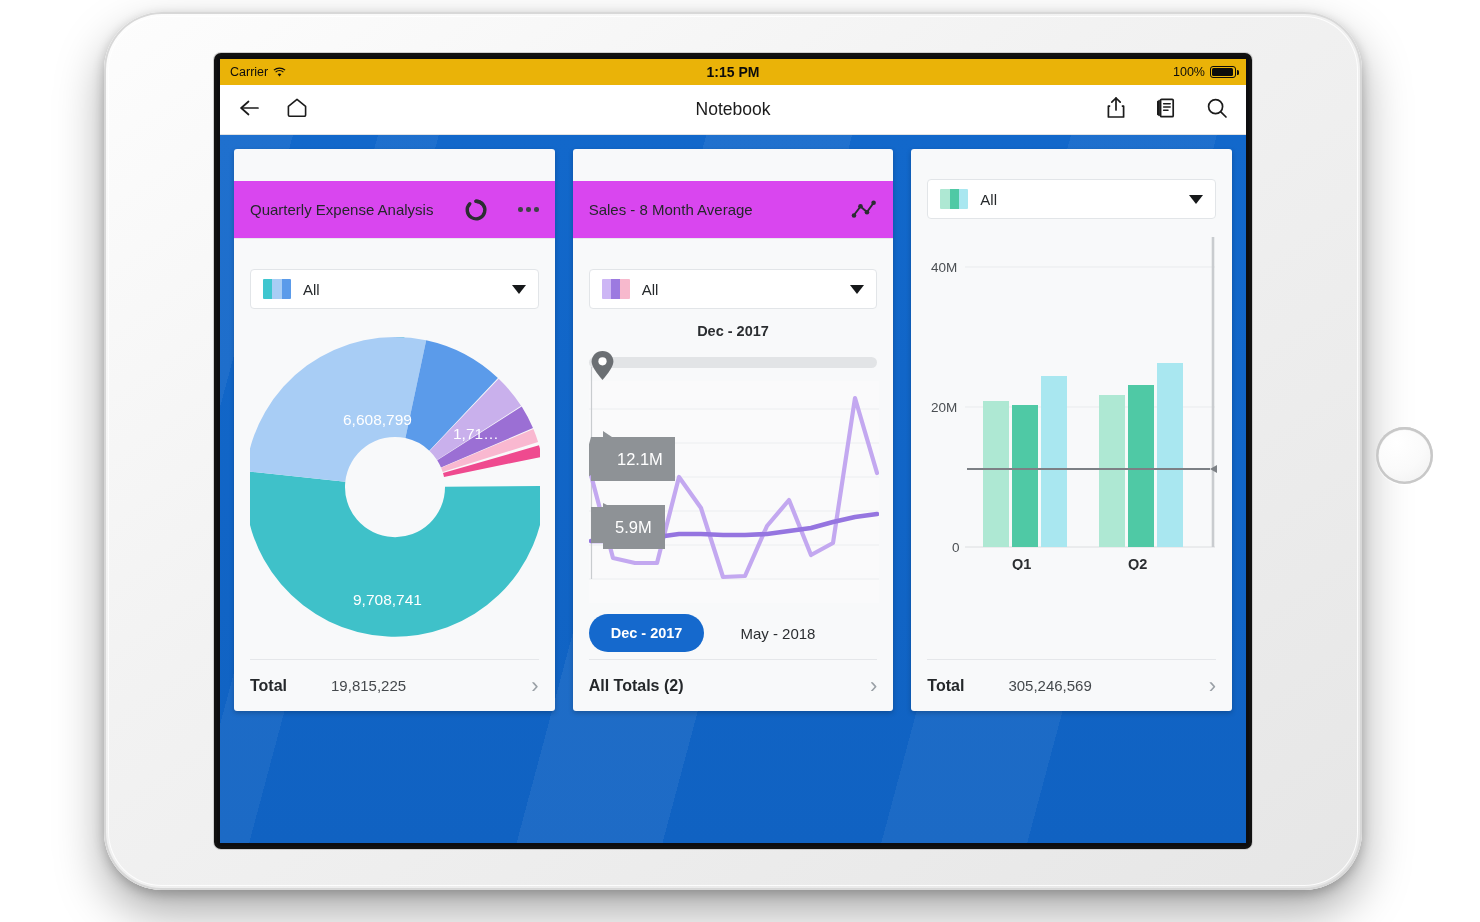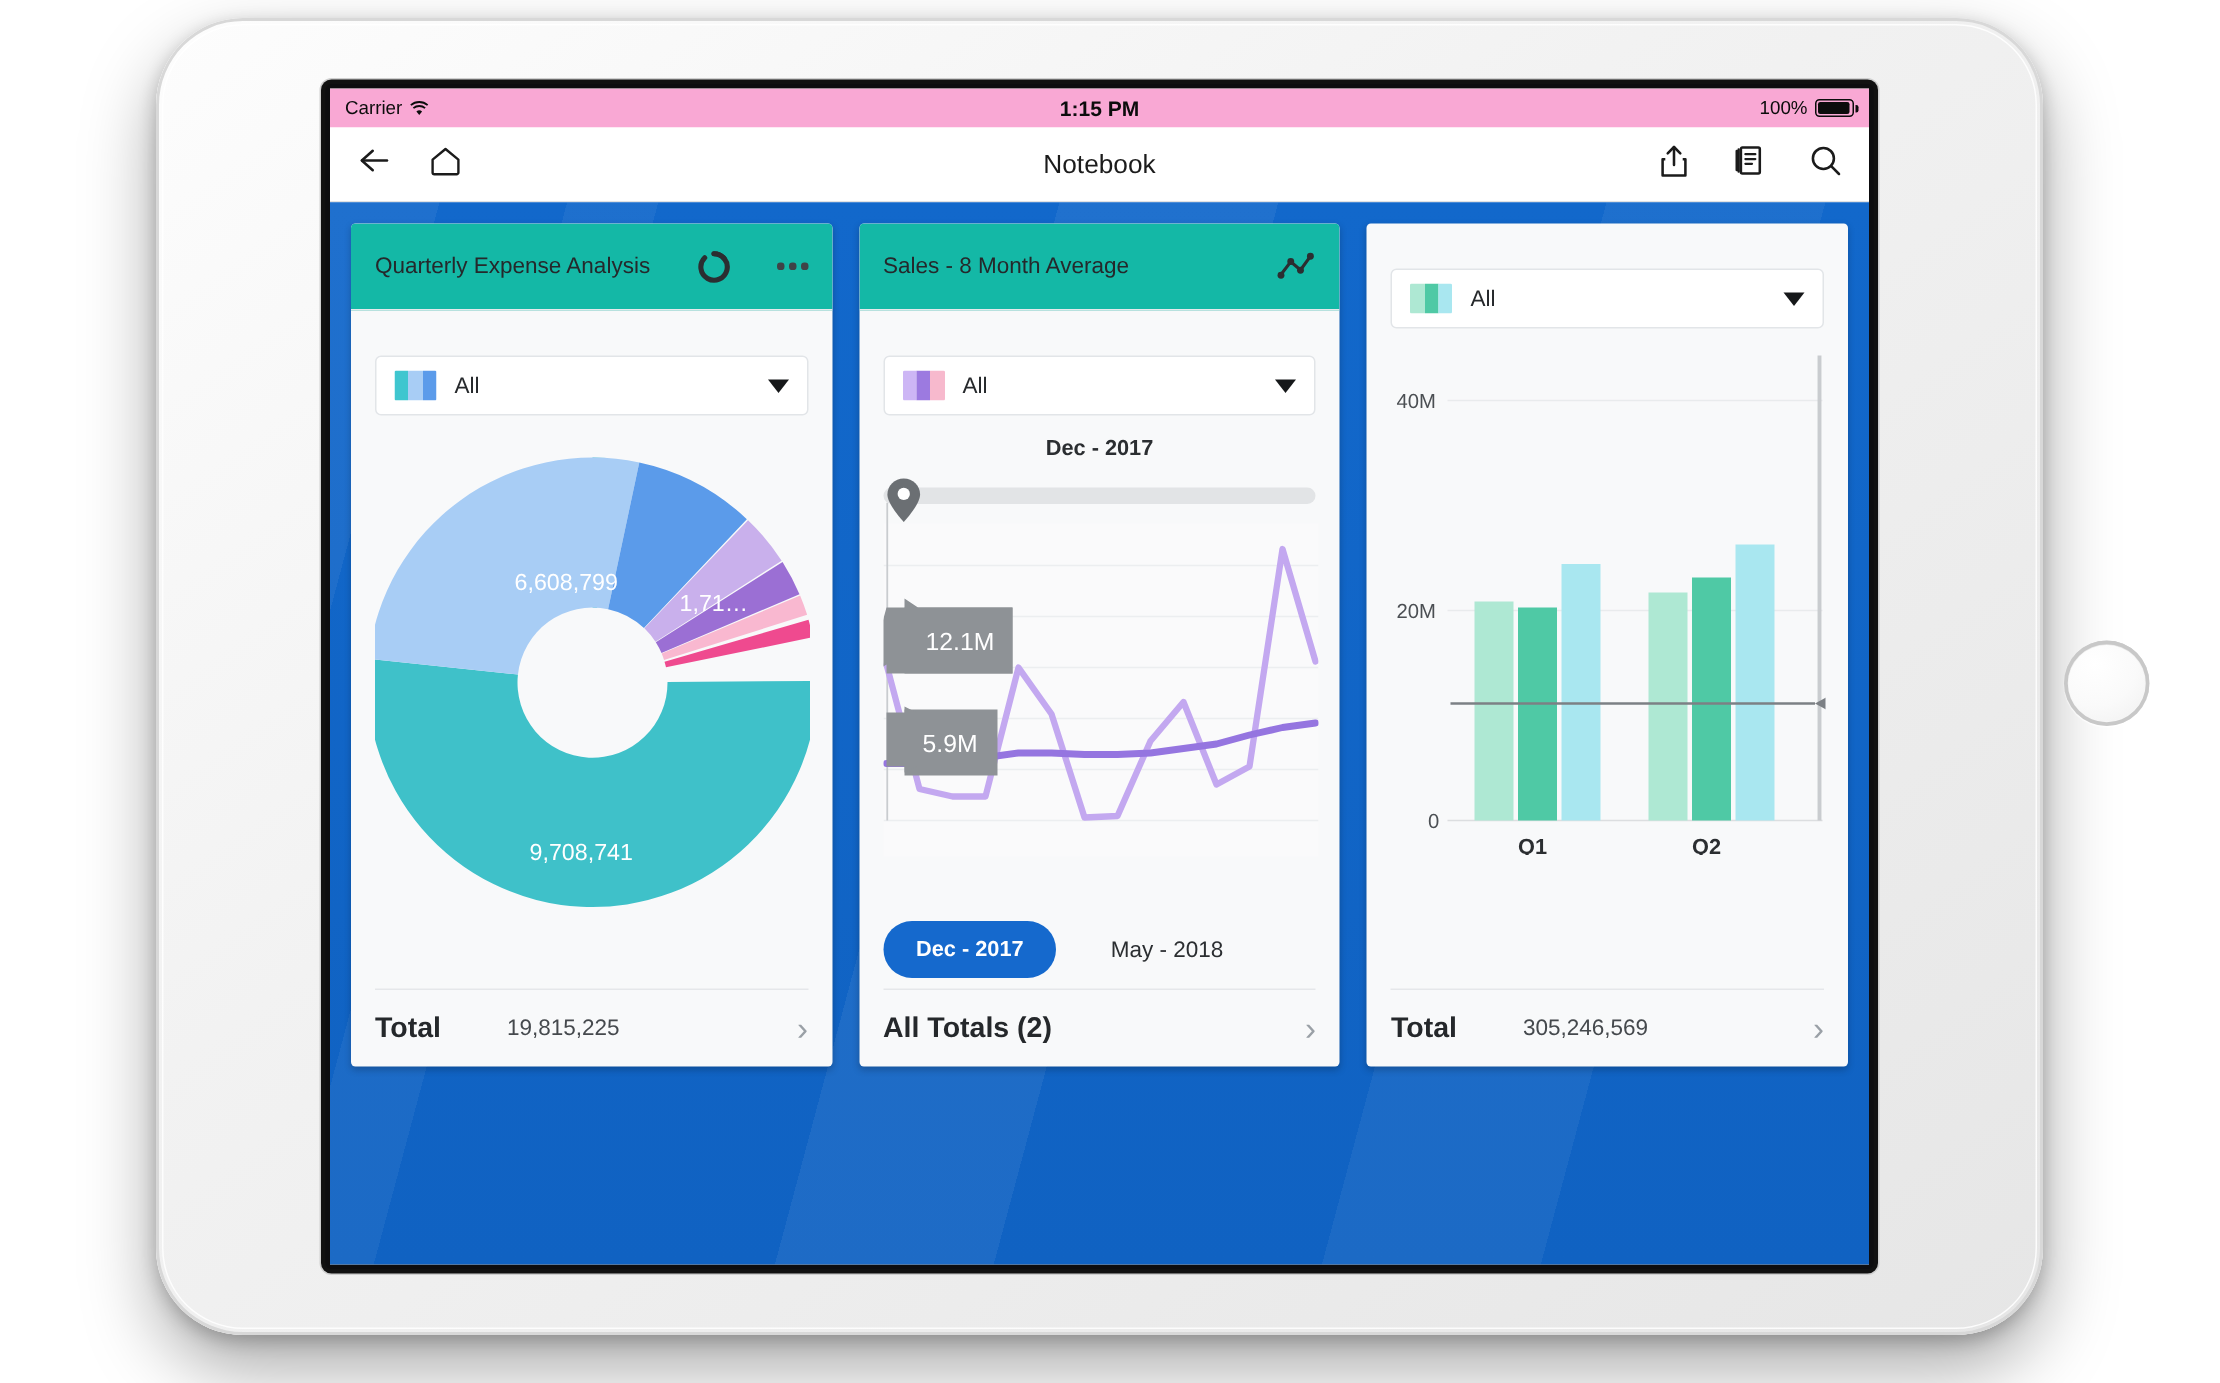--- a/index.html
+++ b/index.html
@@ -65,7 +65,7 @@
   
   .statusbar{
     height:26px; display:flex; align-items:center; padding:0 10px;
-    font-size:12.5px; color:#0c0c0c; background:#f9a8d4;
+    font-size:12.5px; color:#0c0c0c; background:#eab308;
     position:relative;
   }
   .sb-left{ display:flex; align-items:center; gap:5px; }

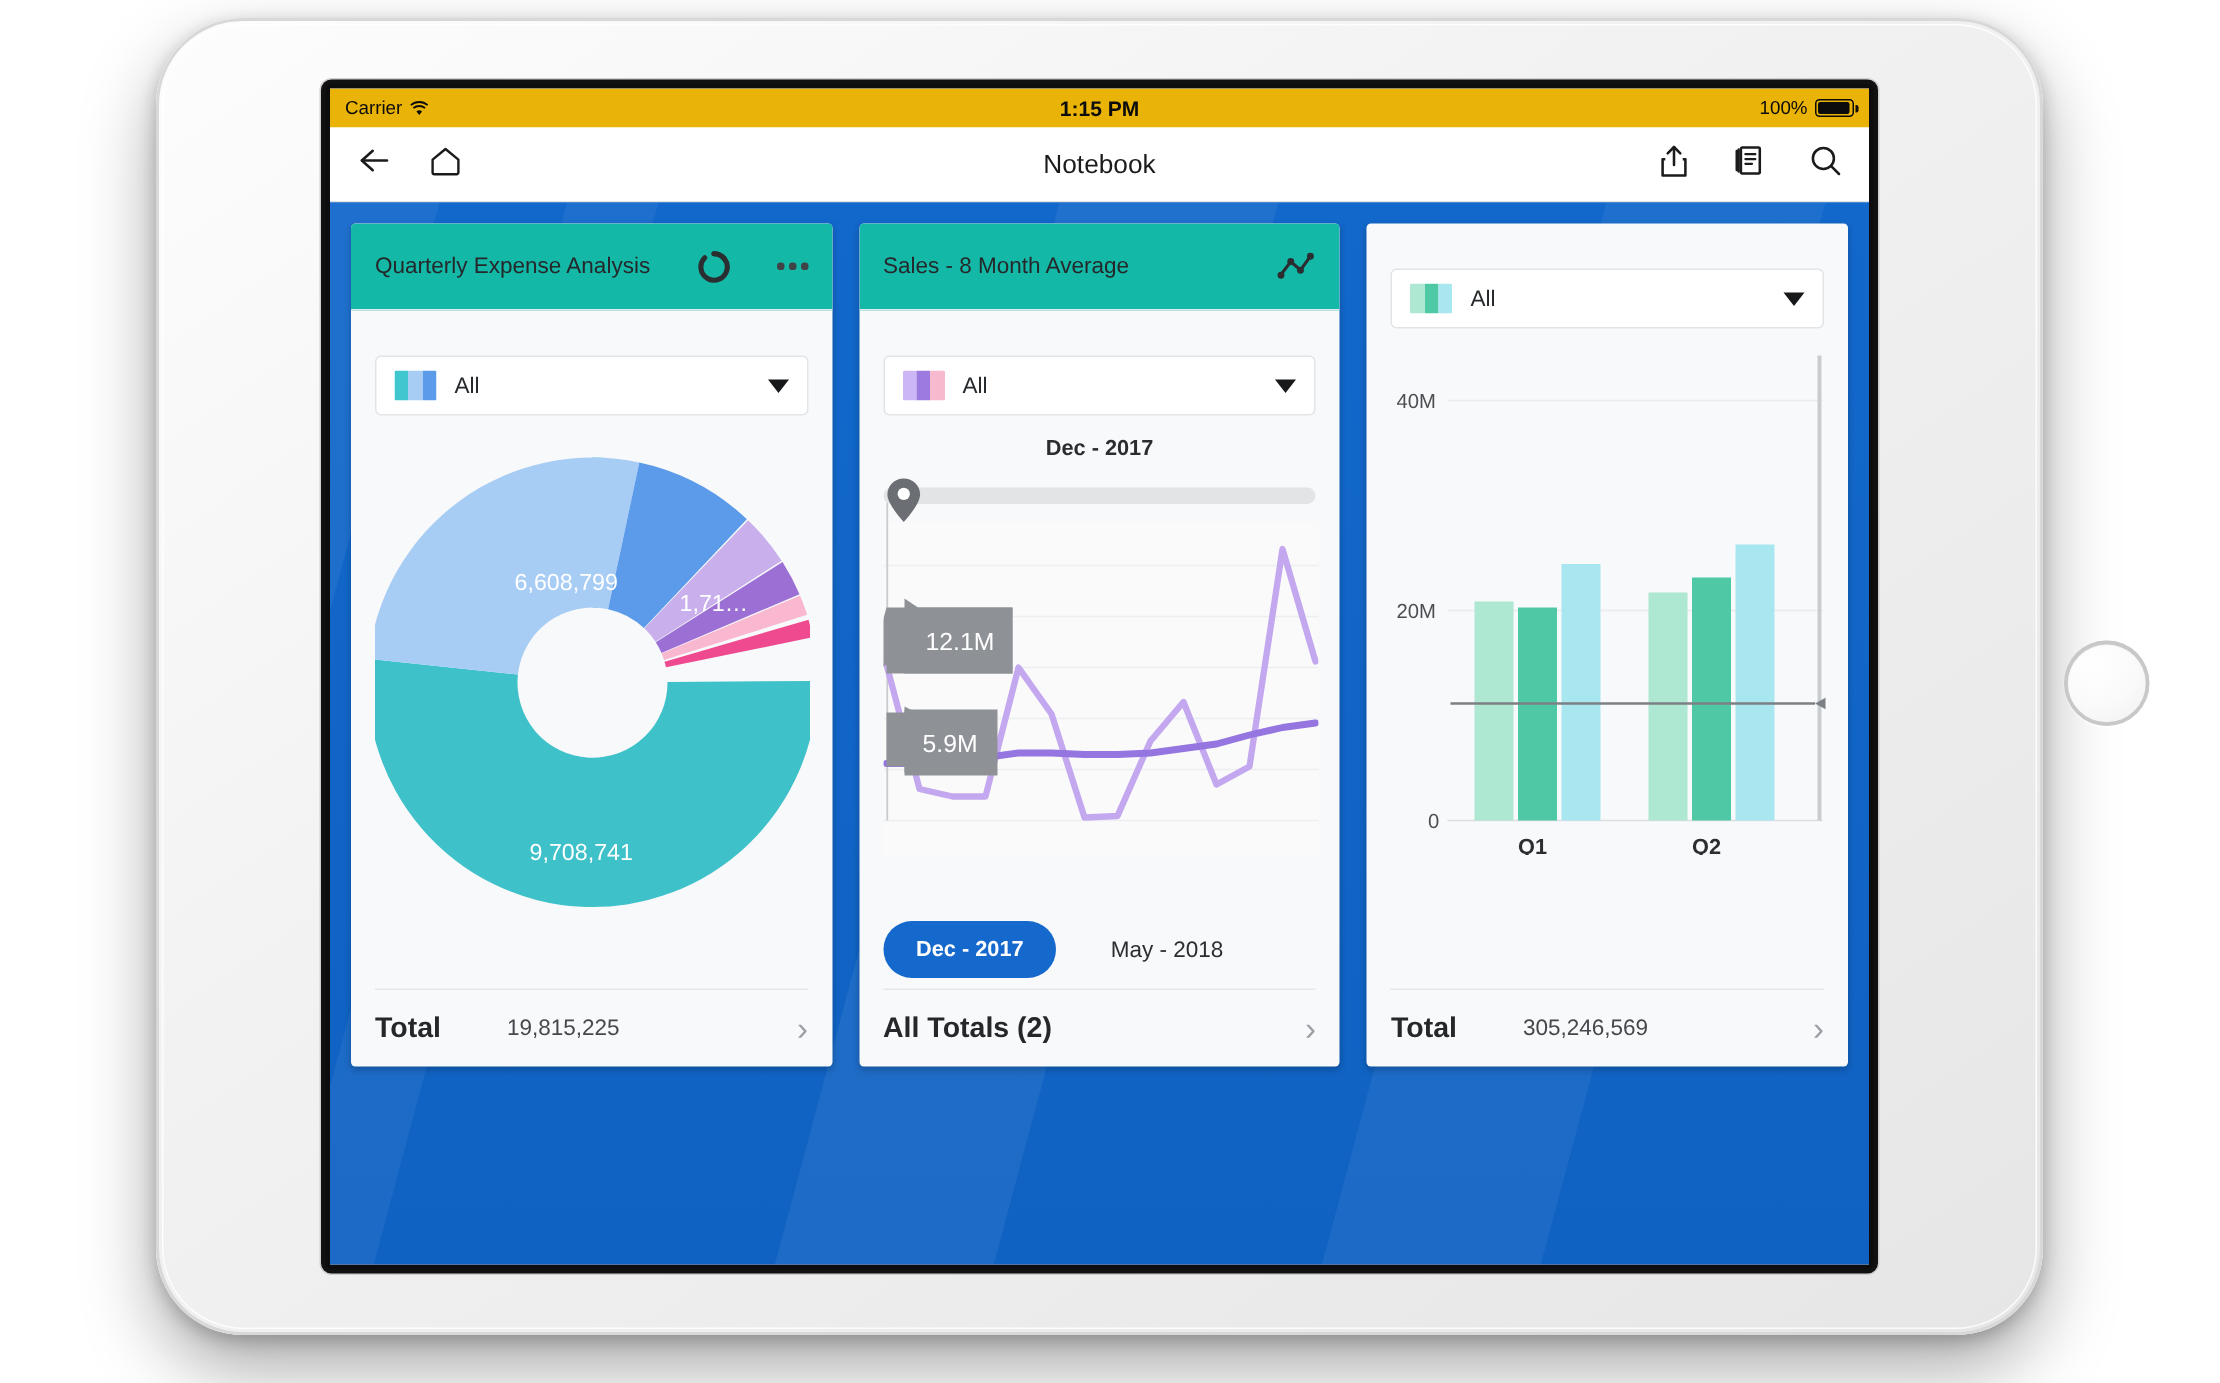--- a/index.html
+++ b/index.html
@@ -124,7 +124,7 @@
   }
   .card-head{
     height:58px; display:flex; align-items:center; padding:0 16px;
-    background:#14b8a6; border-bottom:1px solid #e7e9ec; gap:26px;
+    background:#d946ef; border-bottom:1px solid #e7e9ec; gap:26px;margin-top:32px;
   }
   .card-title{ font-size:15px; color:#25282b; flex:1; white-space:nowrap; overflow:hidden;}
   .head-ic{ display:flex; align-items:center; }

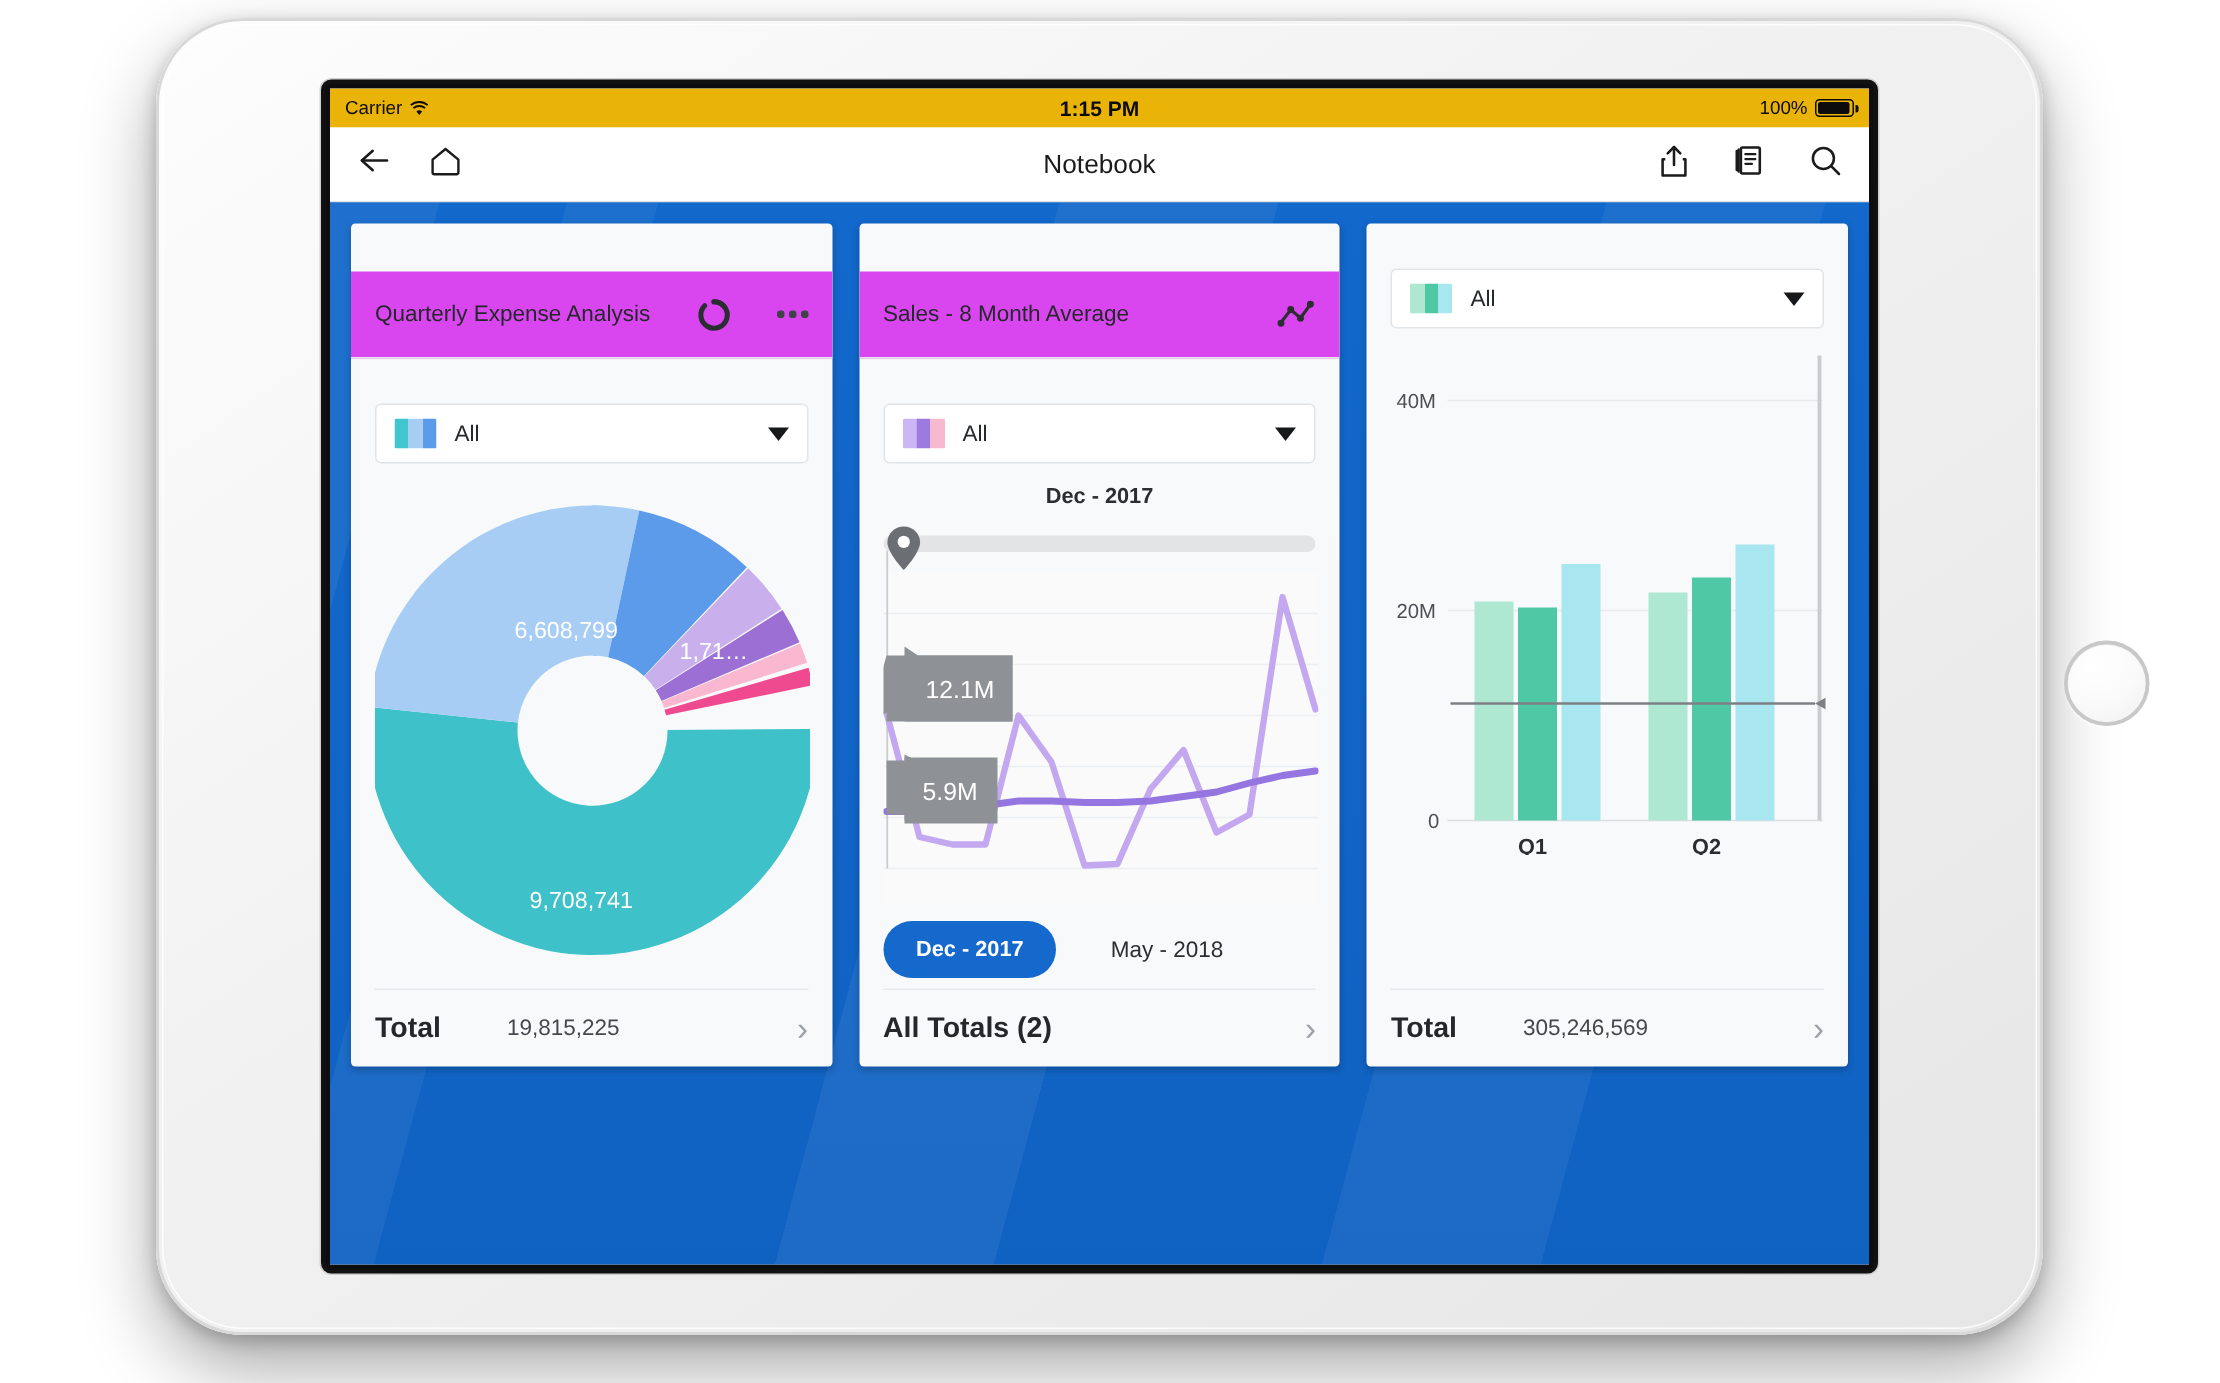--- a/index.html
+++ b/index.html
@@ -149,7 +149,7 @@
     margin:0 16px; border-top:1px solid #e5e7ea; height:52px;
     display:flex; align-items:center; gap:8px; cursor:pointer;
   }
-  .foot-label{ font-size:19px; font-weight:700; color:#25282b;}
+  .foot-label{ font-size:16px; font-weight:700; color:#25282b;}
   .foot-val{ font-size:15px; color:#45494d;margin-left:36px;}
   .chev{ margin-left:auto; color:#9aa0a6; font-size:22px; line-height:1; font-weight:300;}
 

